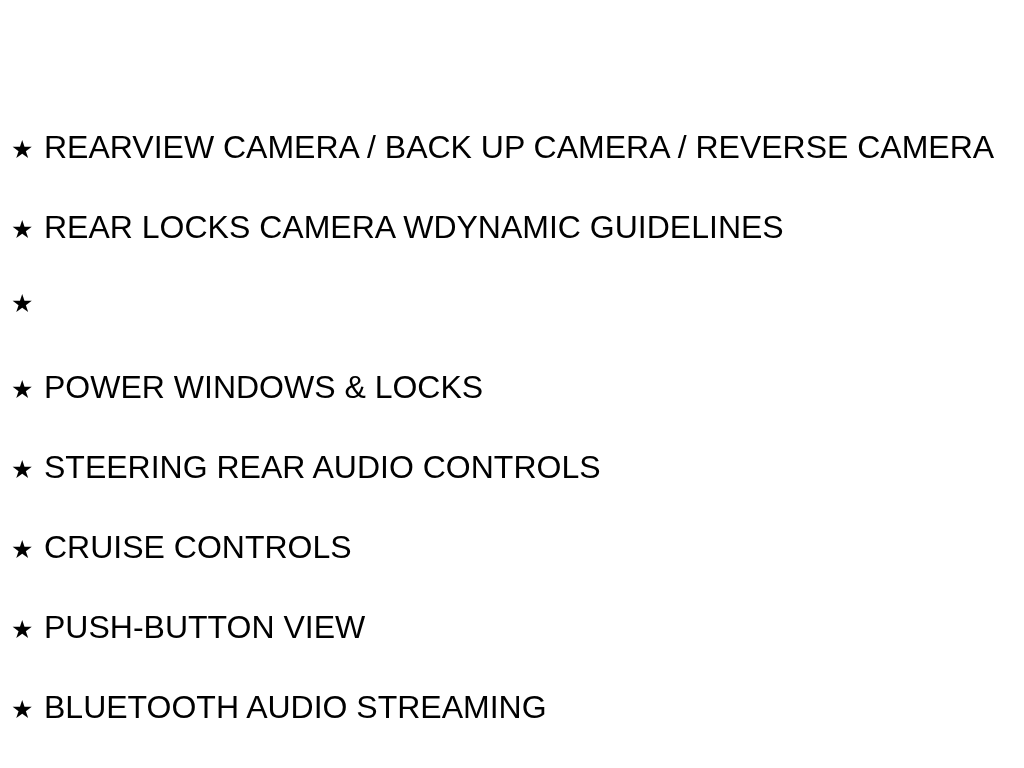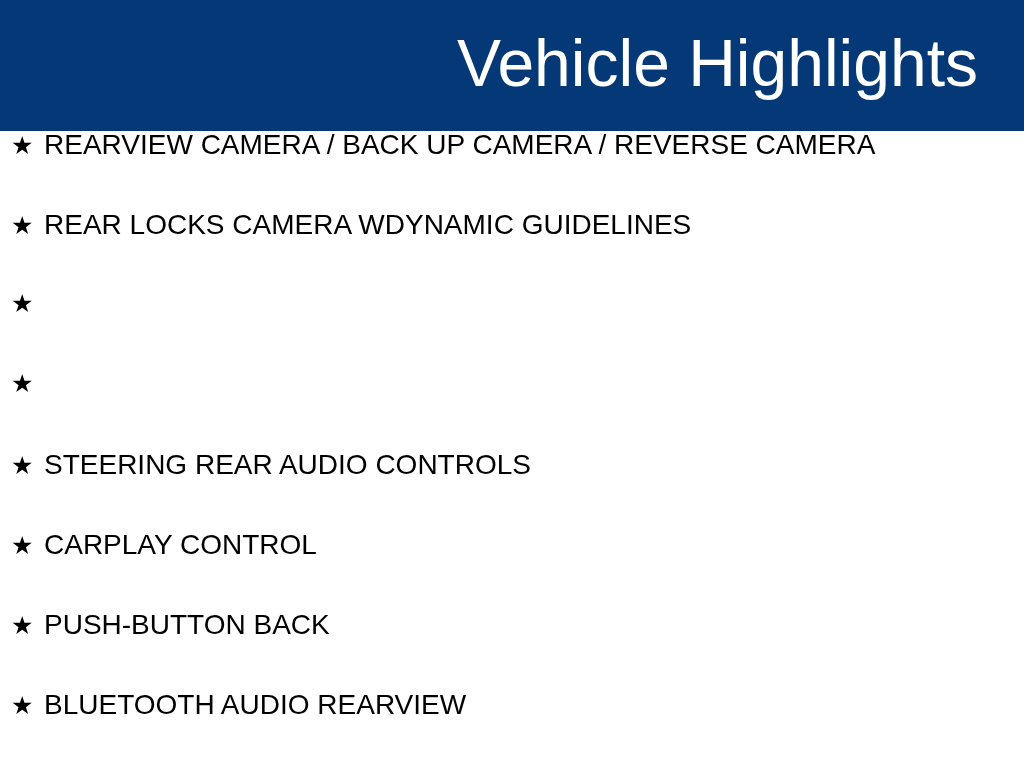--- a/index.html
+++ b/index.html
@@ -91,9 +91,6 @@
 
 <div class="slide">
 
-  <div class="header-band">
-    <div class="header-title">Vehicle Highlights</div>
-  </div>
 
   <ul class="highlights-list">
 

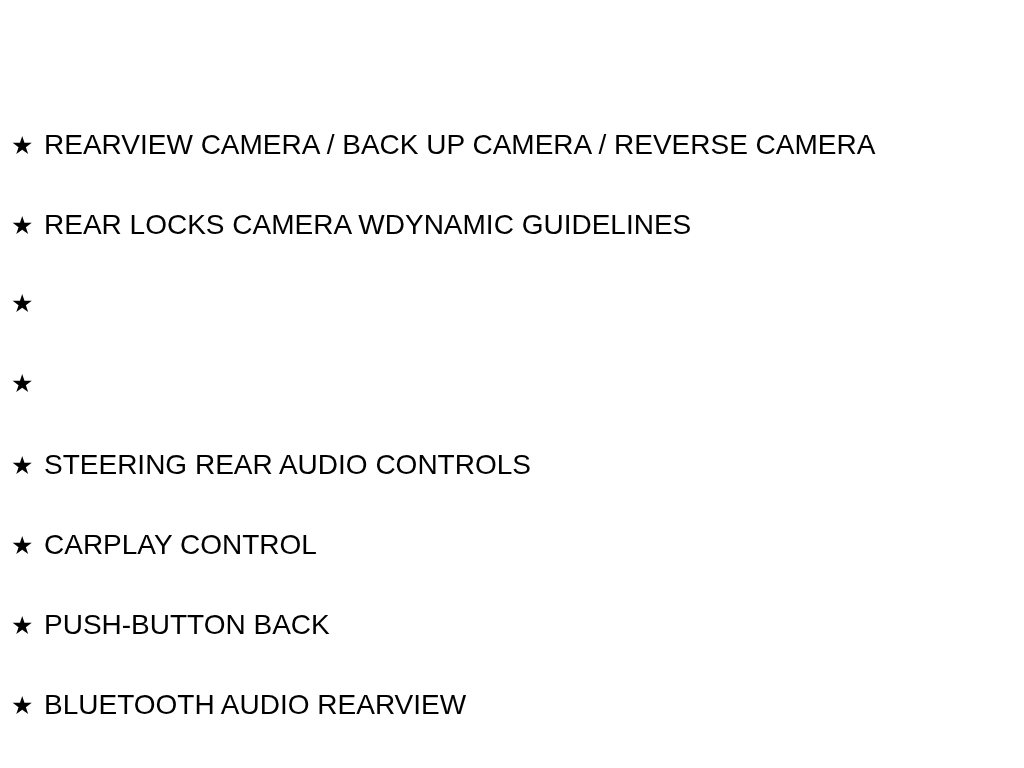--- a/index.html
+++ b/index.html
@@ -80,7 +80,7 @@
   .highlight-text {
     color: #000000;
     font-family: "Liberation Sans", sans-serif;
-    font-size: 28px;
+    font-size: 32px;
     font-weight: 400;
     line-height: 1;
     white-space: nowrap;

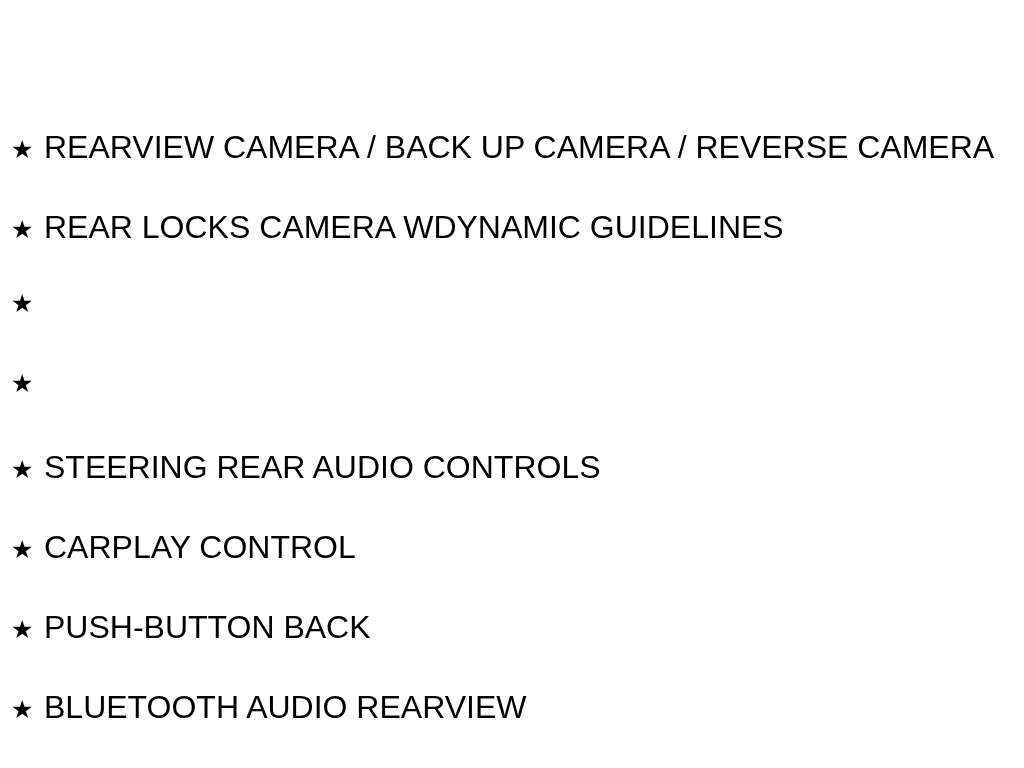--- a/index.html
+++ b/index.html
@@ -110,6 +110,7 @@
 
     <li class="highlight-item">
       <span class="bullet-star">★</span>
+      <span class="highlight-text">POWER WINDOWS &amp; LOCKS</span>
     </li>
 
     <li class="highlight-item">

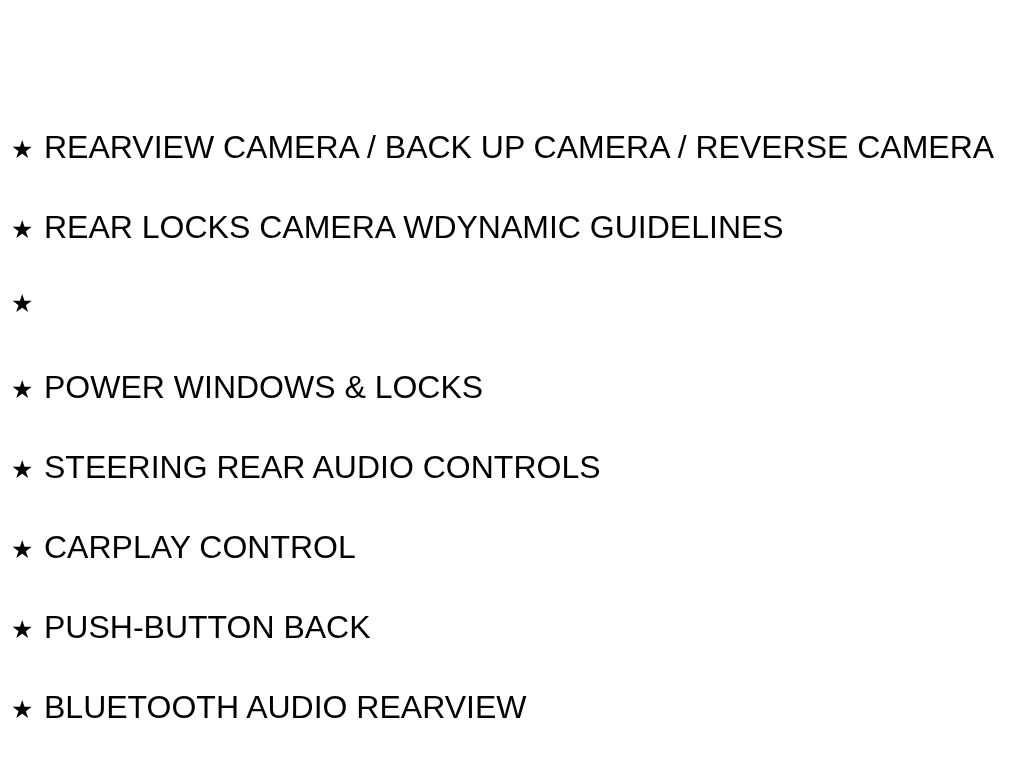--- a/index.html
+++ b/index.html
@@ -120,7 +120,7 @@
 
     <li class="highlight-item">
       <span class="bullet-star">★</span>
-      <span class="highlight-text">CARPLAY CONTROL</span>
+      <span class="highlight-text">CRUISE CONTROLS</span>
     </li>
 
     <li class="highlight-item">

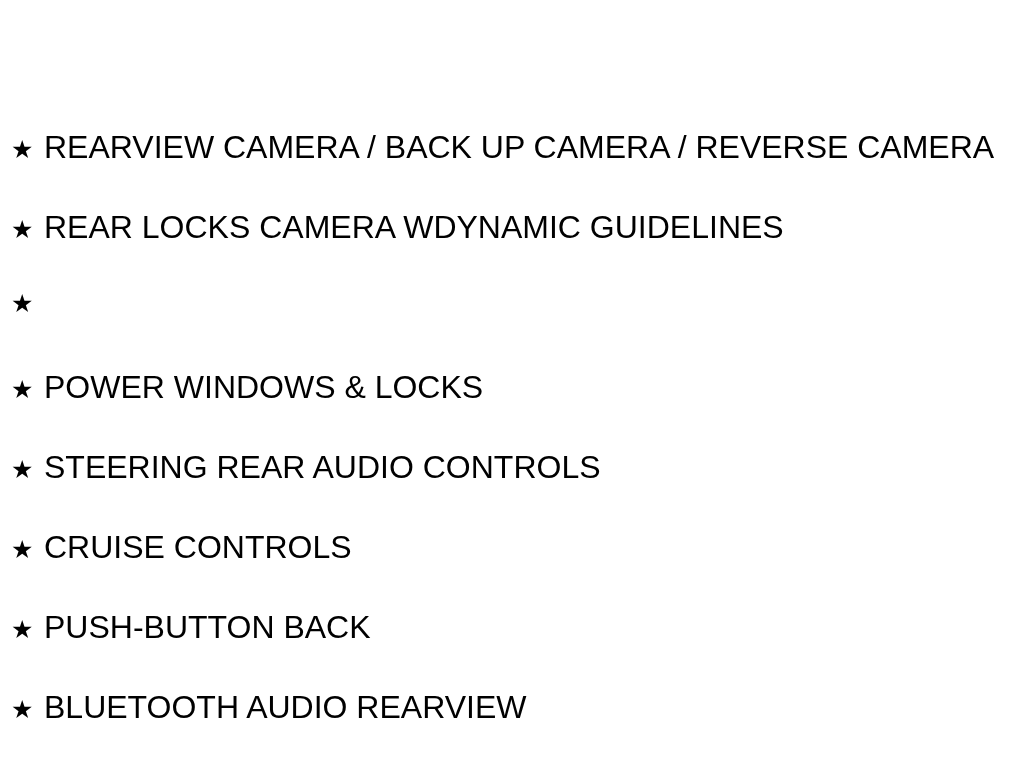--- a/index.html
+++ b/index.html
@@ -125,7 +125,7 @@
 
     <li class="highlight-item">
       <span class="bullet-star">★</span>
-      <span class="highlight-text">PUSH-BUTTON BACK</span>
+      <span class="highlight-text">PUSH-BUTTON VIEW</span>
     </li>
 
     <li class="highlight-item">

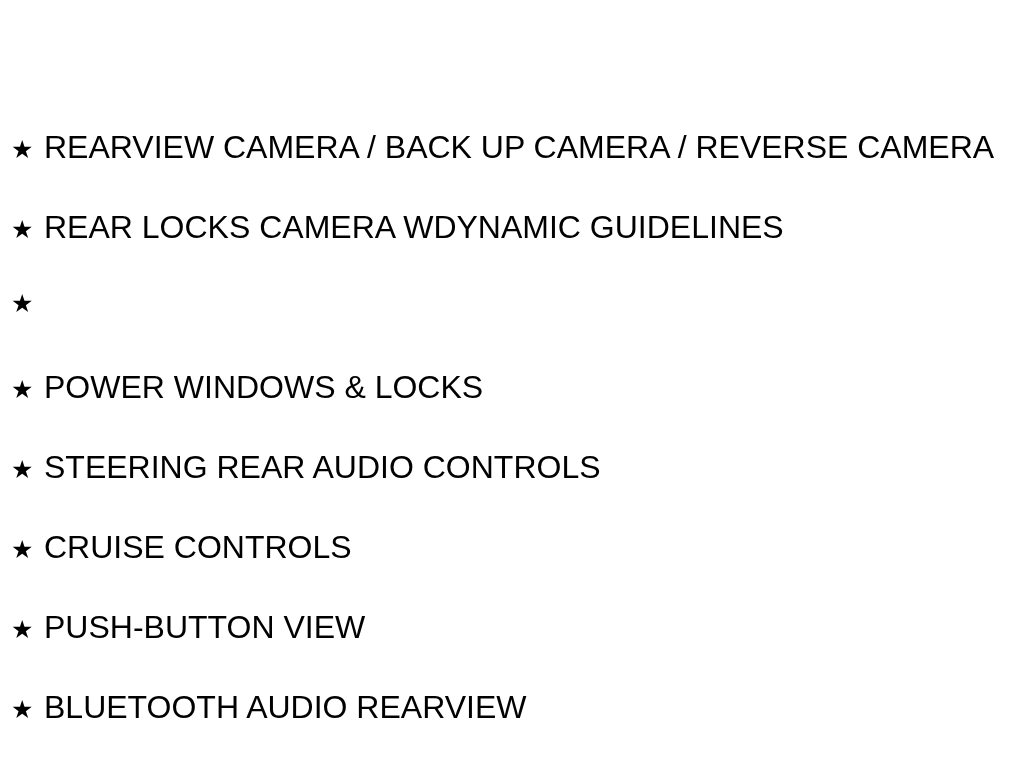--- a/index.html
+++ b/index.html
@@ -130,7 +130,7 @@
 
     <li class="highlight-item">
       <span class="bullet-star">★</span>
-      <span class="highlight-text">BLUETOOTH AUDIO REARVIEW</span>
+      <span class="highlight-text">BLUETOOTH AUDIO STREAMING</span>
     </li>
 
   </ul>

